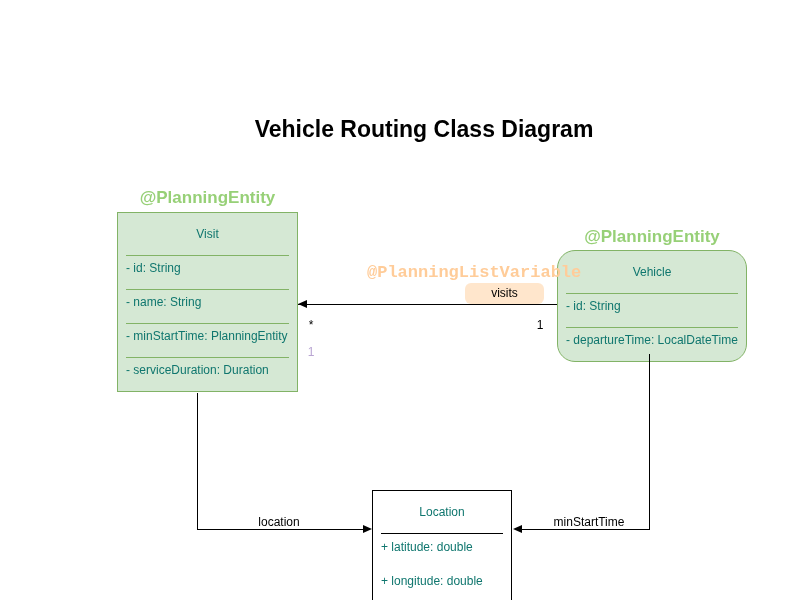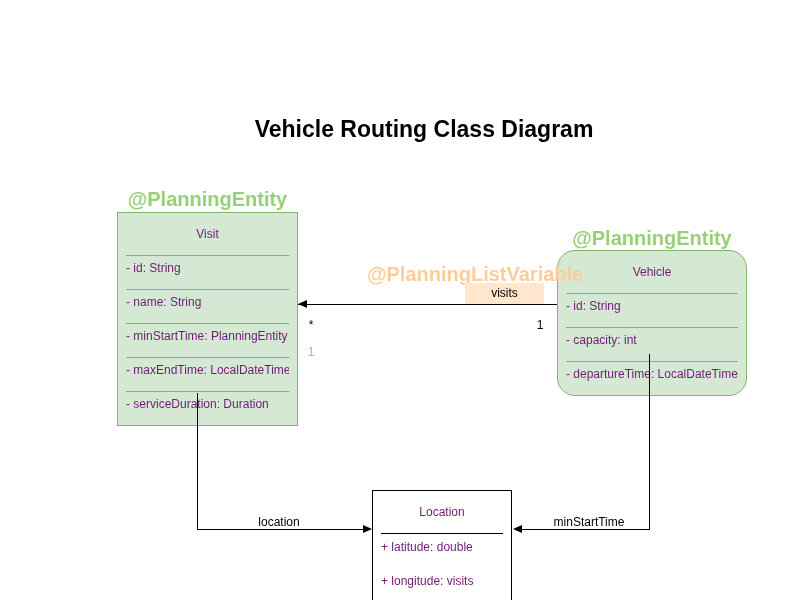--- a/index.html
+++ b/index.html
@@ -36,7 +36,7 @@
   .stereotype {
     position: absolute;
     text-align: center;
-    font-size: 20px;
+    font-size: 17px;
     font-weight: bold;
   }
   .stereotype.green { color: var(--annotation-green); }

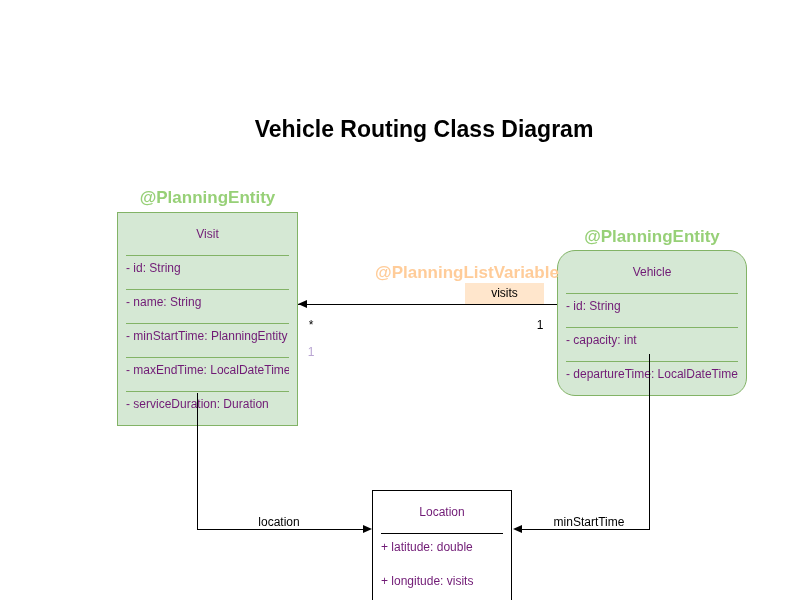--- a/index.html
+++ b/index.html
@@ -47,7 +47,7 @@
     border: 1px solid var(--class-border);
     background: var(--class-fill);
     font-size: 12px;
-    color: #701a75;
+    color: #0f766e;
   }
   .uml-class.plain {
     border-color: var(--plain-border);

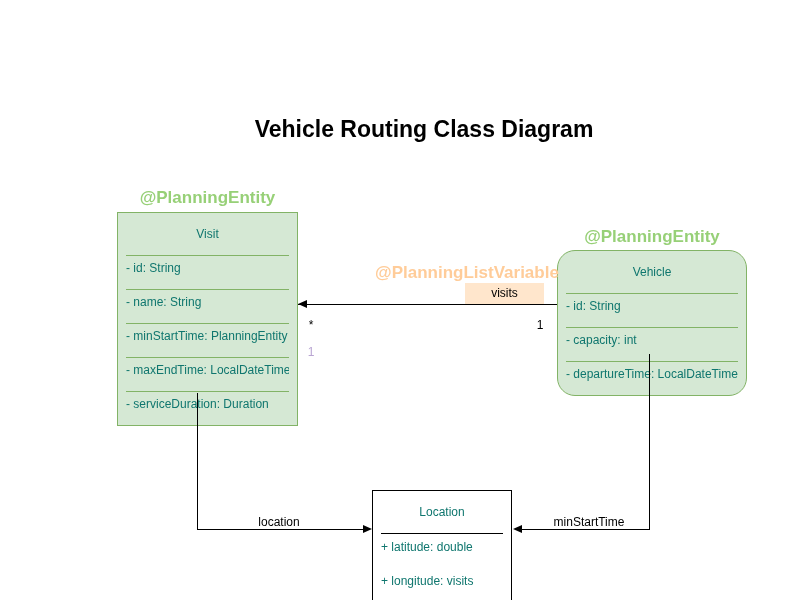--- a/index.html
+++ b/index.html
@@ -40,7 +40,7 @@
     font-weight: bold;
   }
   .stereotype.green { color: var(--annotation-green); }
-  .stereotype.orange { color: var(--annotation-orange); }
+  .stereotype.orange { color: var(--annotation-orange); font-family: Liberation Mono, monospace; }
 
   .uml-class {
     position: absolute;

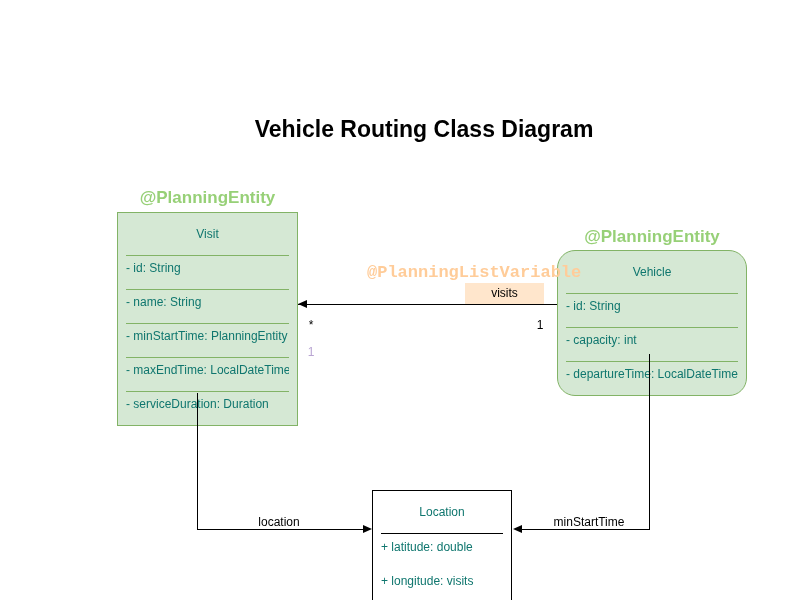--- a/index.html
+++ b/index.html
@@ -88,7 +88,7 @@
   .edge-chip {
     position: absolute;
     background: var(--edge-label-bg);
-    border-radius: 0;
+    border-radius: 6px;
     font-size: 12px;
     text-align: center;
     color: #000000;

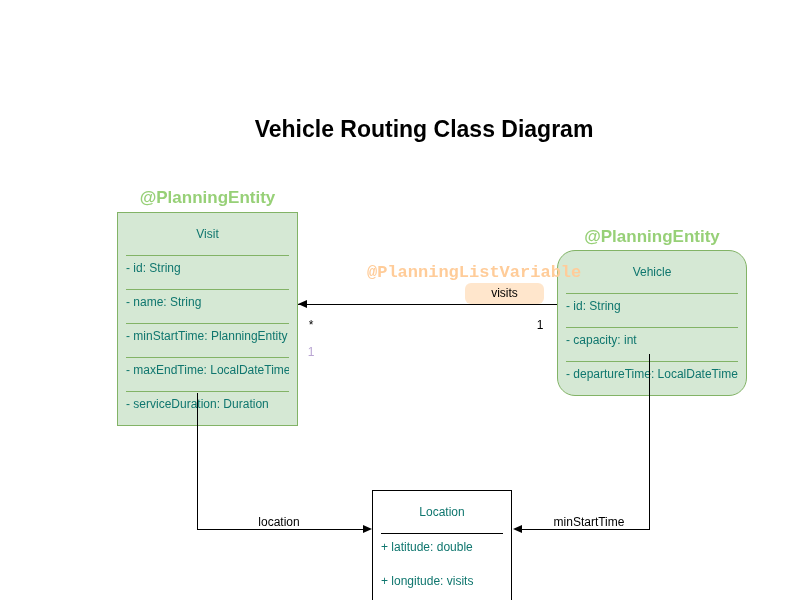--- a/index.html
+++ b/index.html
@@ -157,7 +157,6 @@
   <div class="uml-class" id="vehicle-box">
     <div class="hdr">Vehicle</div>
     <div class="row">- id: String</div>
-    <div class="row">- capacity: int</div>
     <div class="row">- departureTime: LocalDateTime</div>
   </div>
 

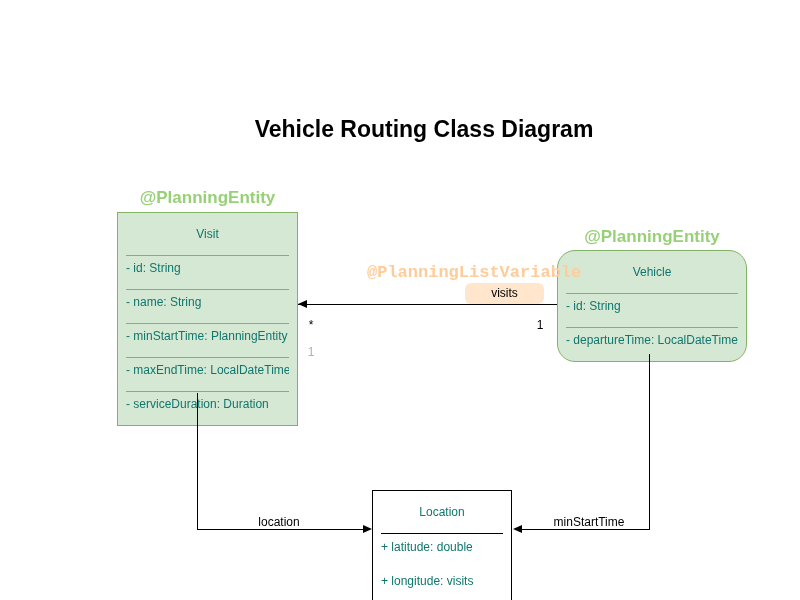--- a/index.html
+++ b/index.html
@@ -149,7 +149,6 @@
     <div class="row">- id: String</div>
     <div class="row">- name: String</div>
     <div class="row">- minStartTime: PlanningEntity</div>
-    <div class="row">- maxEndTime: LocalDateTime</div>
     <div class="row">- serviceDuration: Duration</div>
   </div>
 

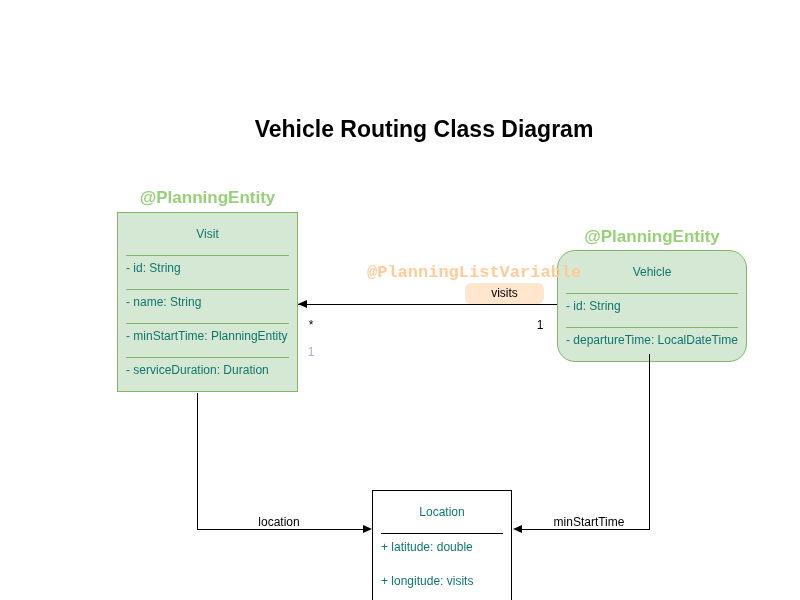--- a/index.html
+++ b/index.html
@@ -162,7 +162,7 @@
   <div class="uml-class plain" id="location-box">
     <div class="hdr">Location</div>
     <div class="row">+ latitude: double</div>
-    <div class="row">+ longitude: visits</div>
+    <div class="row">+ longitude: double</div>
   </div>
 
   <div class="edge-line" id="visits-line"></div>

